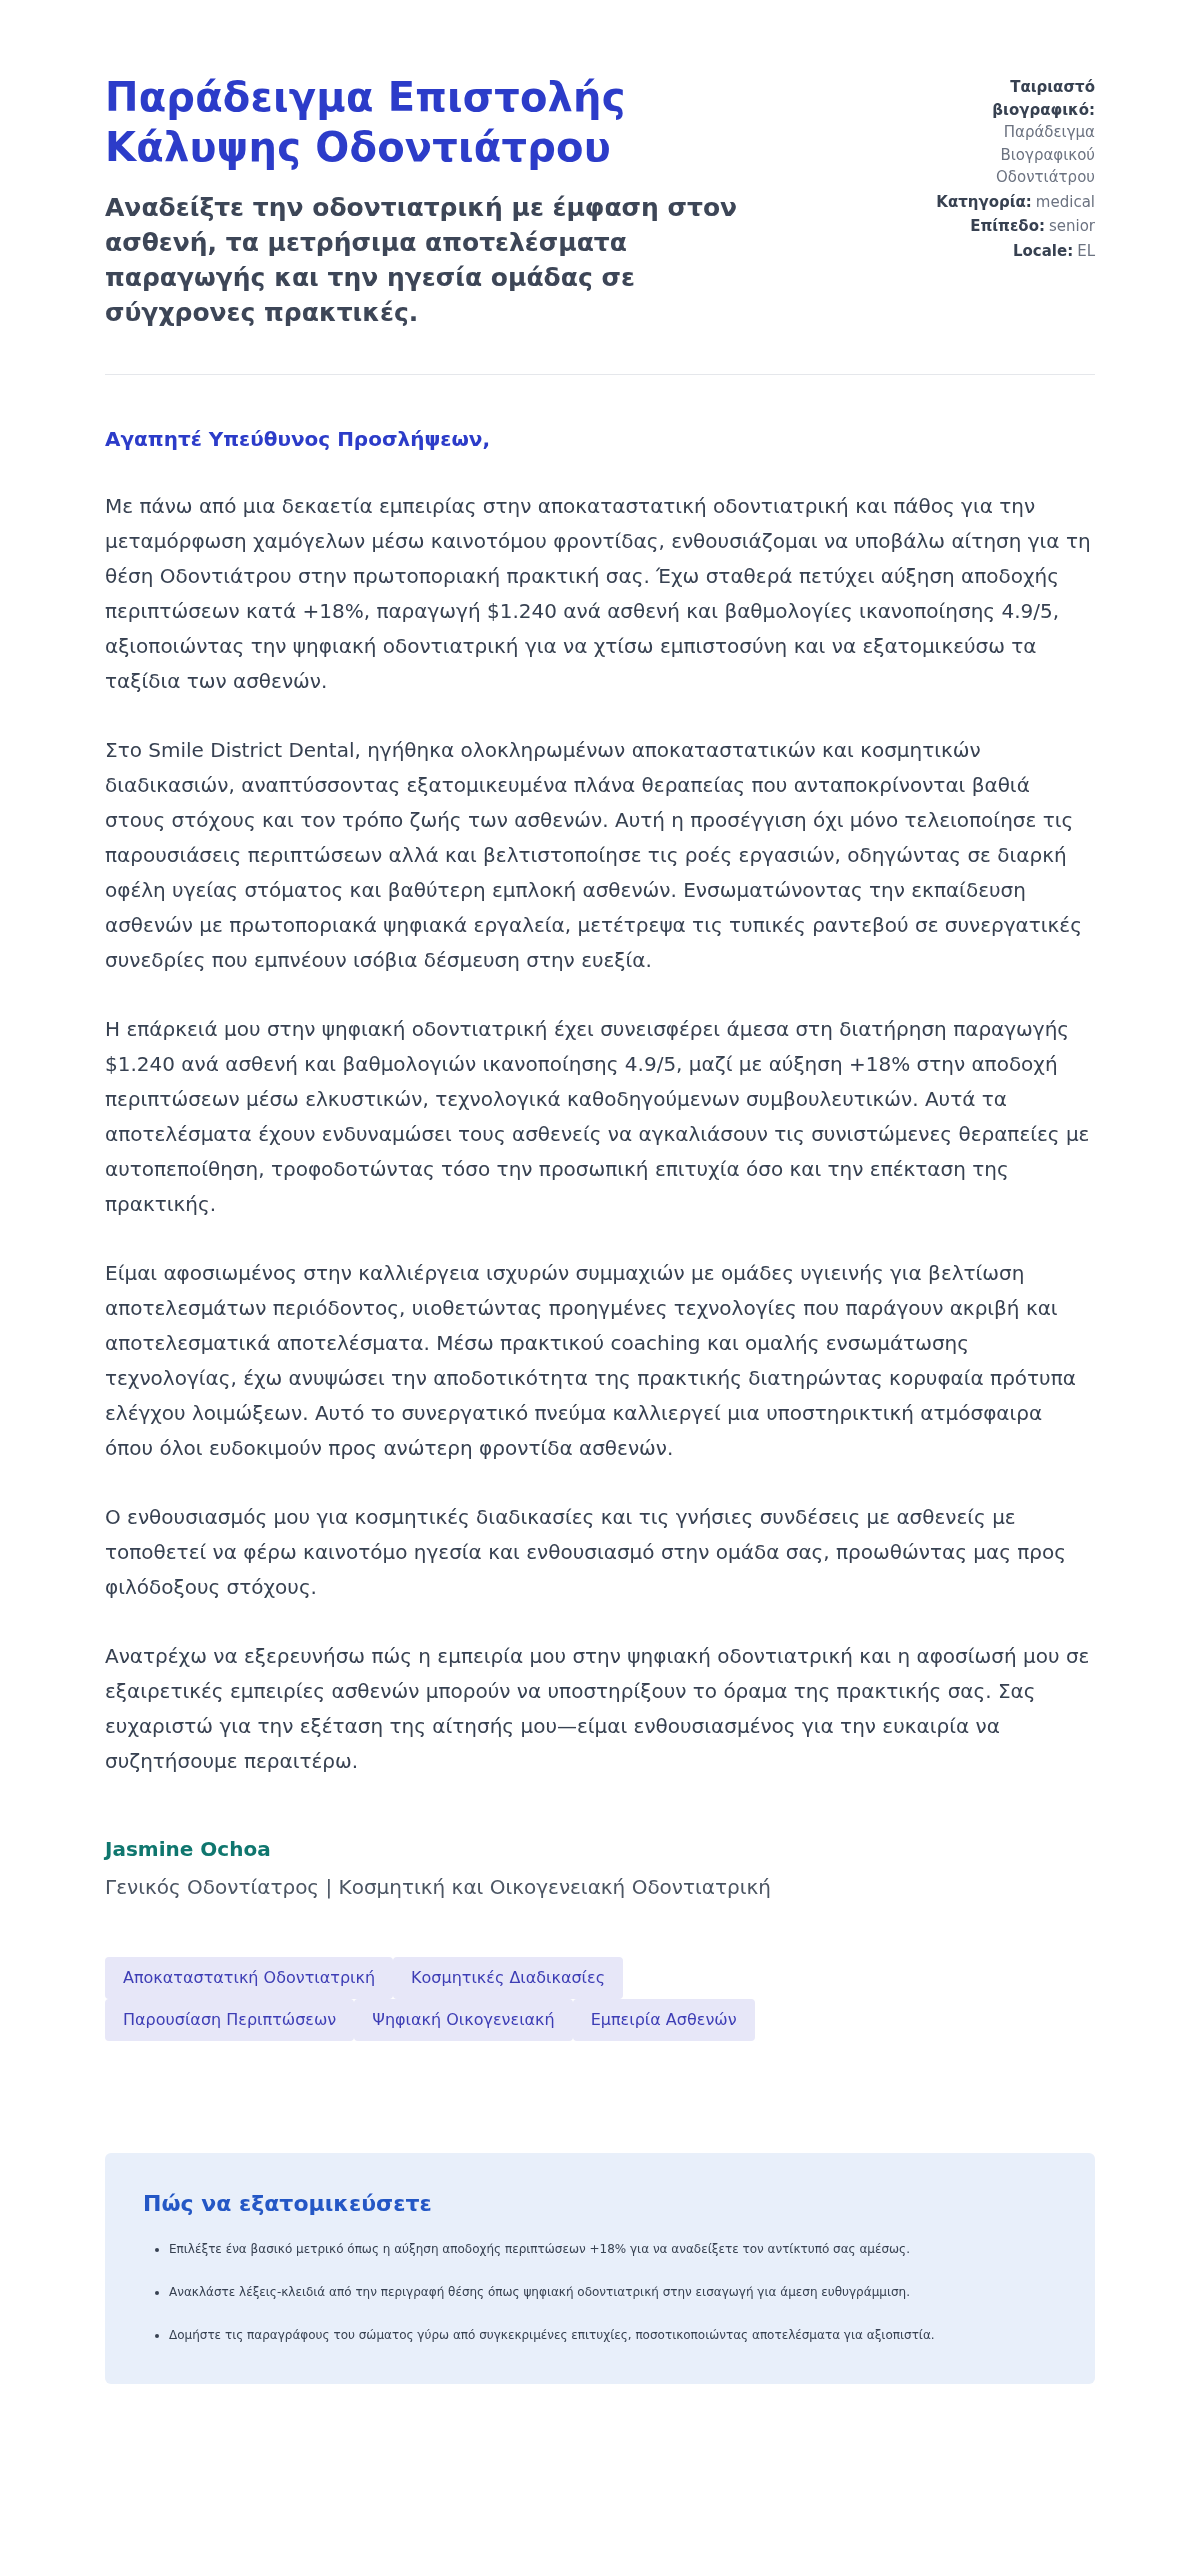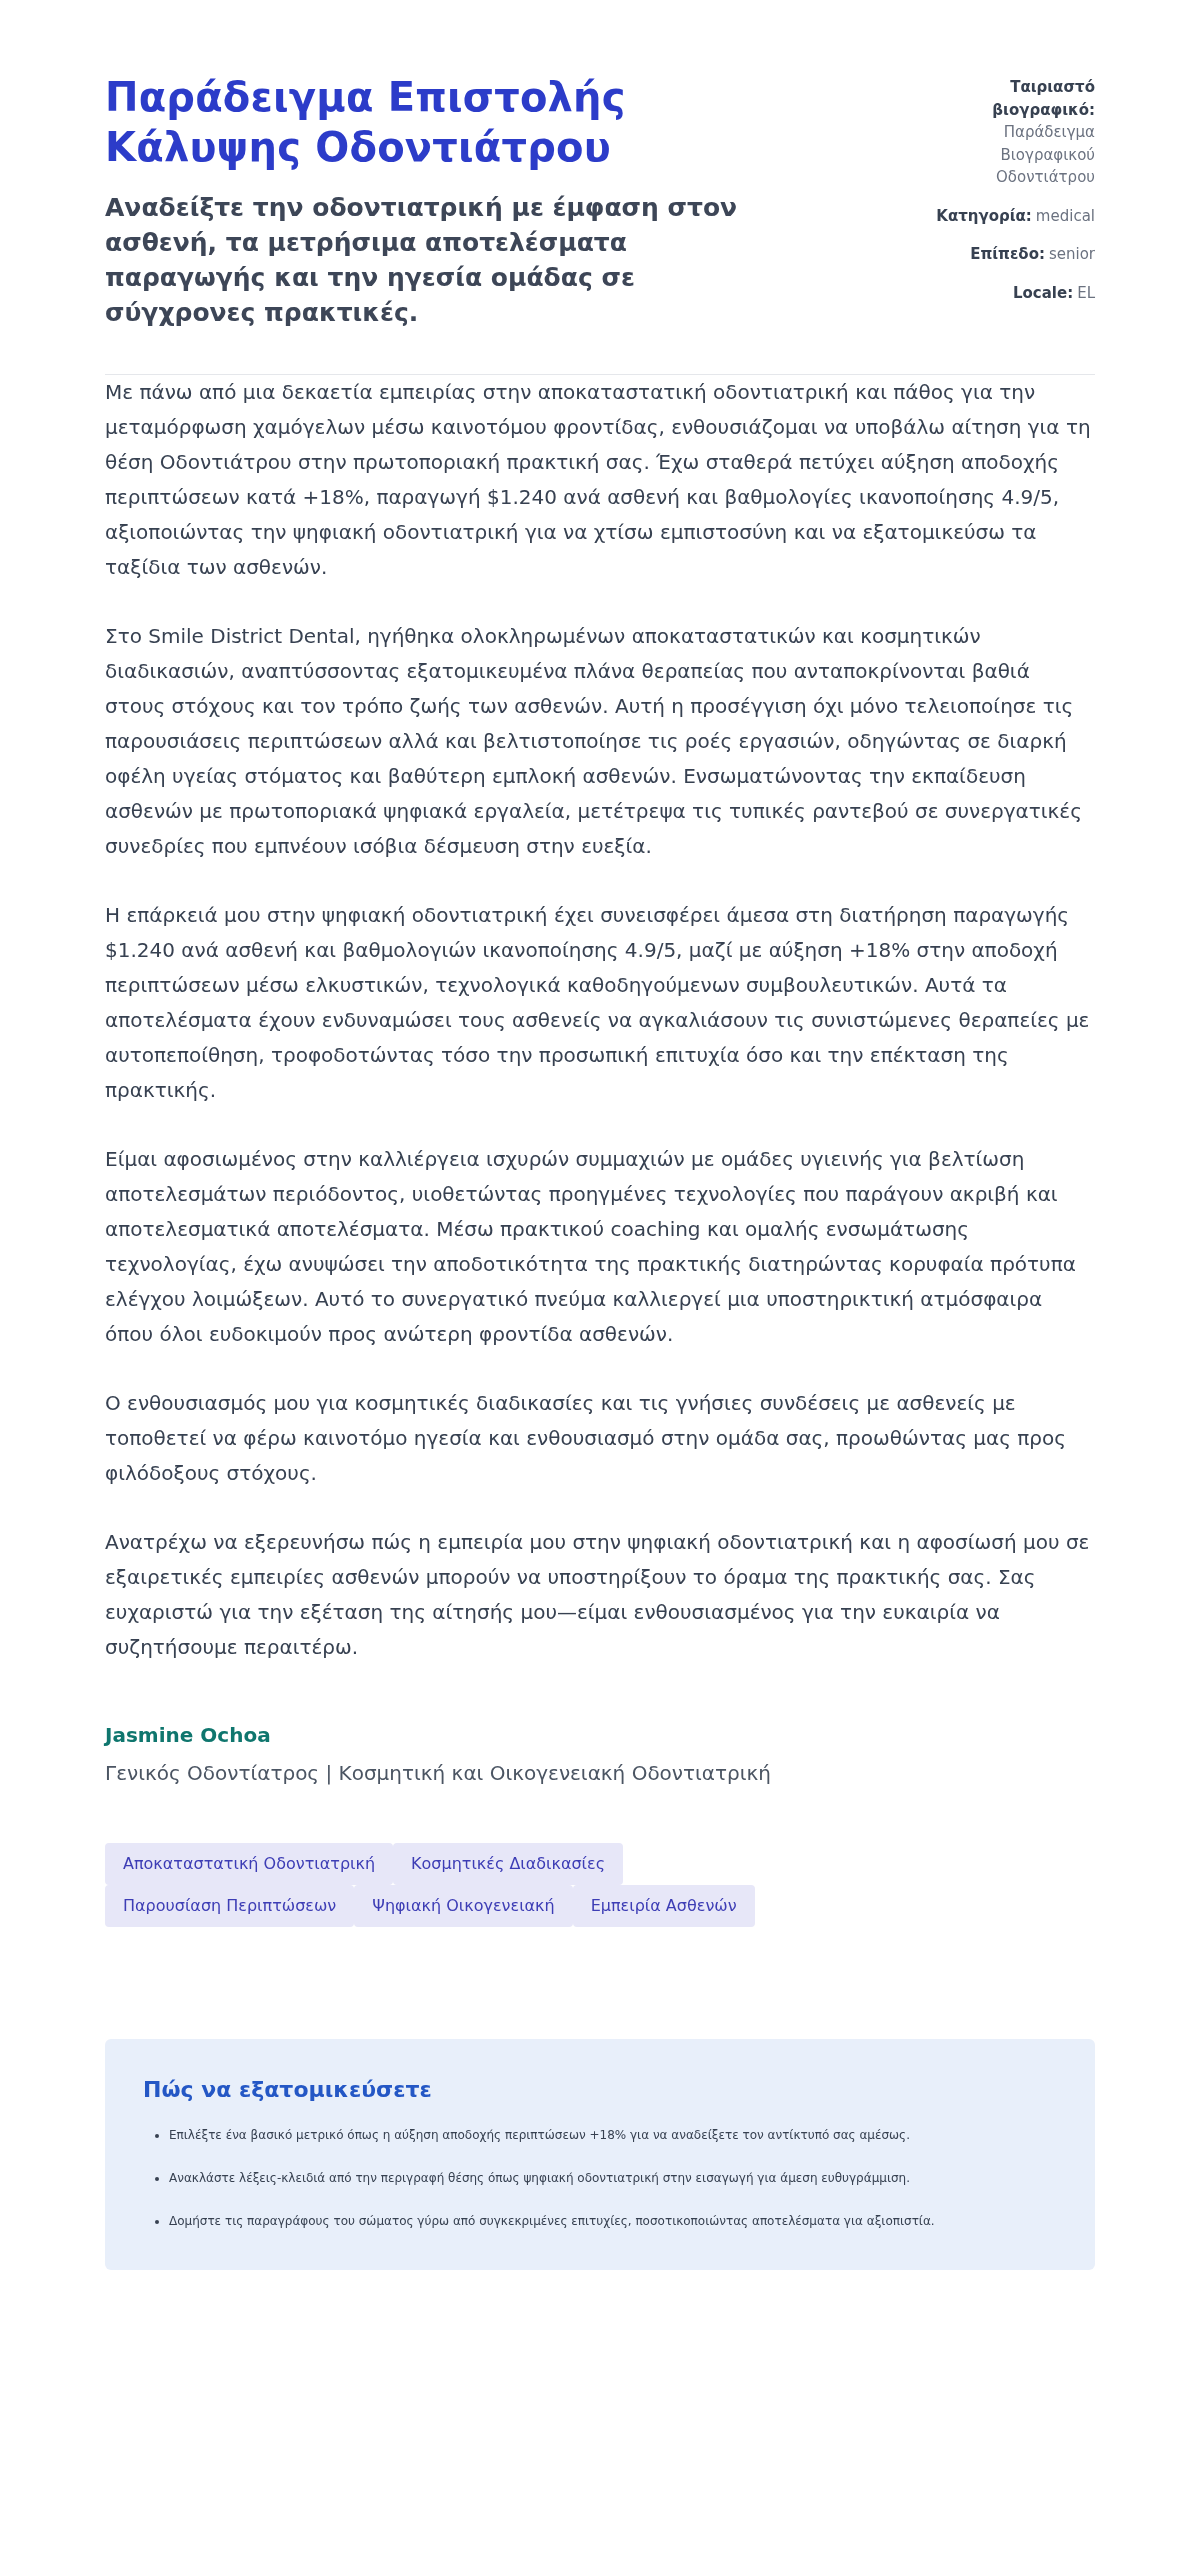--- a/index.html
+++ b/index.html
@@ -63,7 +63,7 @@
     text-decoration:none;
     cursor:pointer;
   }
-  .meta-row{margin-top:16px;}
+  .meta-row{margin-top:2px;}
   .meta-row .meta-label{margin-right:4px;}
   .meta-value{color:var(--muted-color);}
   hr.header-divider{

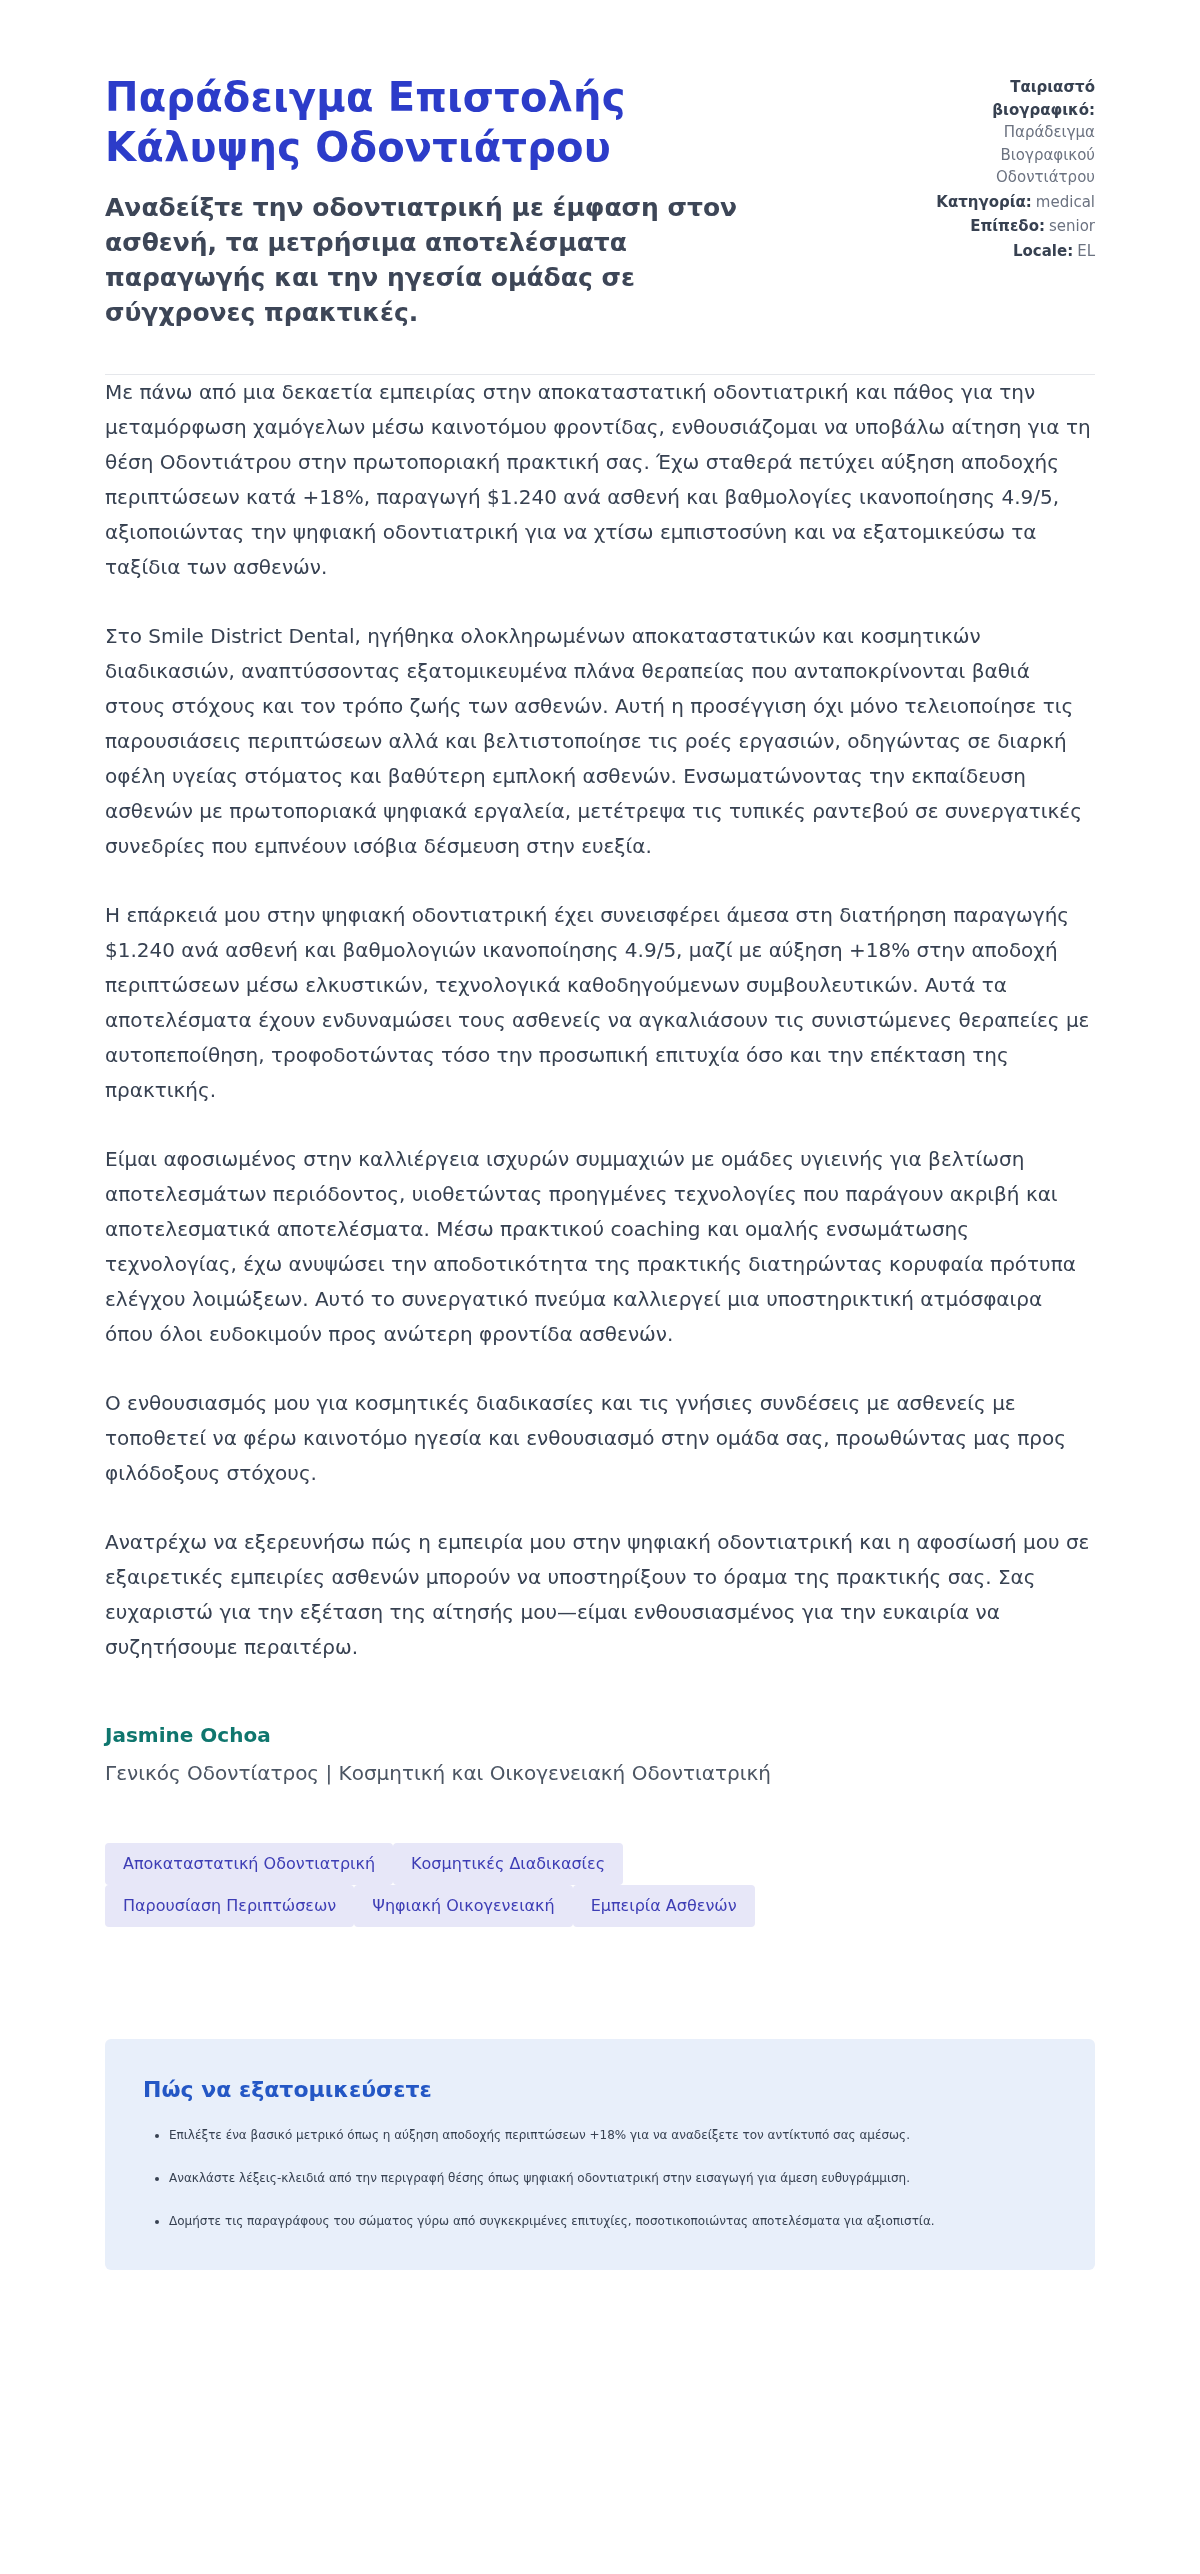--- a/index.html
+++ b/index.html
@@ -167,6 +167,7 @@
 
   <hr class="header-divider">
 
+  <div class="salutation">Αγαπητέ Υπεύθυνος Προσλήψεων,</div>
 
   <div class="letter-body">
       <p>Με πάνω από μια δεκαετία εμπειρίας στην αποκαταστατική οδοντιατρική και πάθος για την μεταμόρφωση χαμόγελων μέσω καινοτόμου φροντίδας, ενθουσιάζομαι να υποβάλω αίτηση για τη θέση Οδοντιάτρου στην πρωτοποριακή πρακτική σας. Έχω σταθερά πετύχει αύξηση αποδοχής περιπτώσεων κατά +18%, παραγωγή $1.240 ανά ασθενή και βαθμολογίες ικανοποίησης 4.9/5, αξιοποιώντας την ψηφιακή οδοντιατρική για να χτίσω εμπιστοσύνη και να εξατομικεύσω τα ταξίδια των ασθενών.</p>

